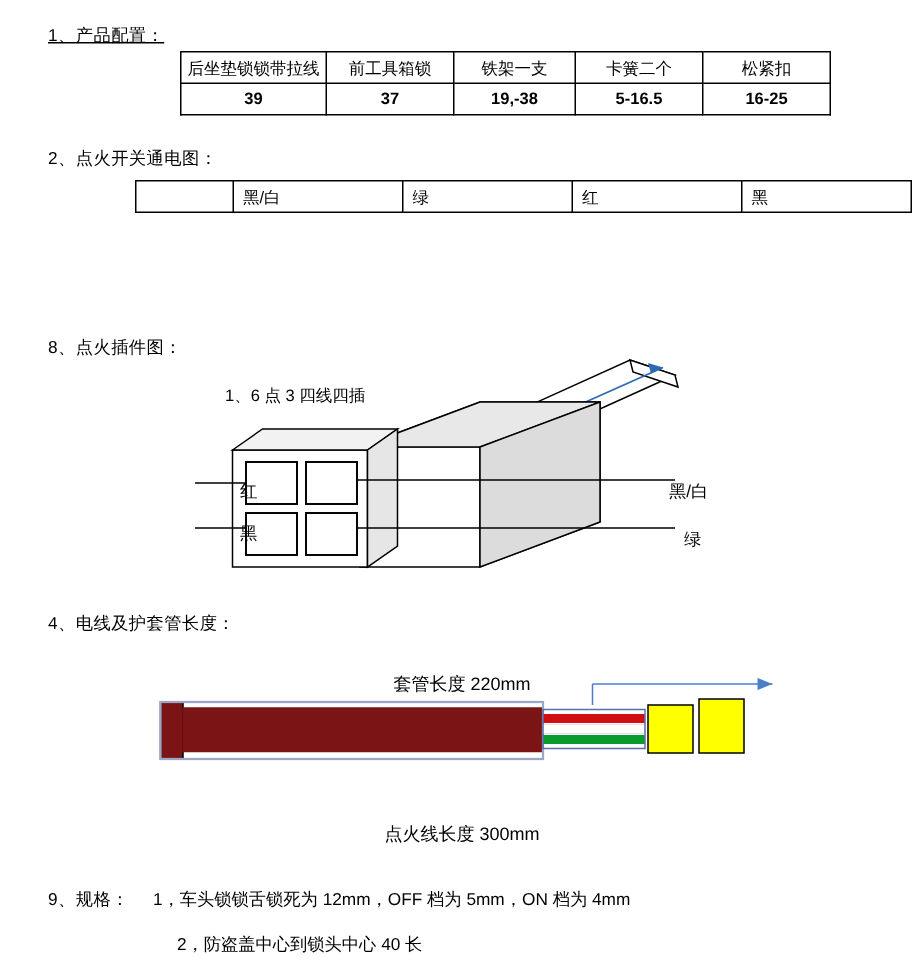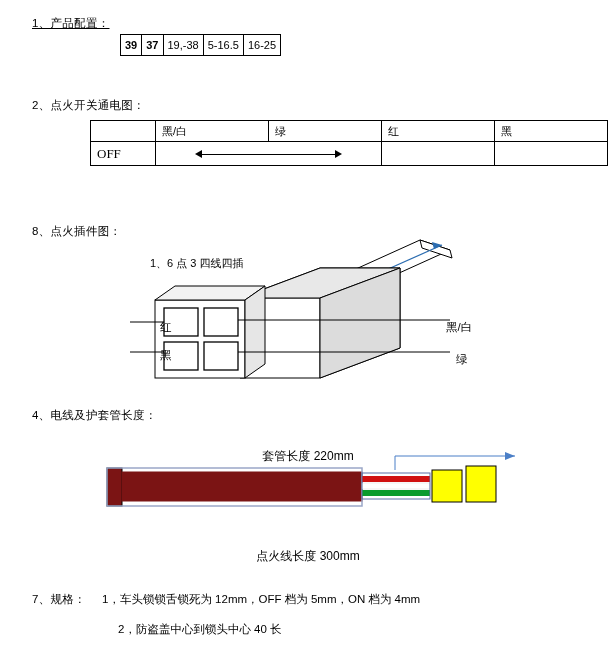--- a/index.html
+++ b/index.html
@@ -119,6 +119,13 @@
 
 <table class="t" id="table1">
   <tbody>
+      <tr class="r1">
+    <td style="width:88px">后坐垫锁锁带拉线</td>
+    <td style="width:76px">前工具箱锁</td>
+    <td style="width:72px">铁架一支</td>
+    <td style="width:76px">卡簧二个</td>
+    <td style="width:76px">松紧扣</td>
+  </tr>
   <tr class="r2">
     <td>39</td>
     <td>37</td>

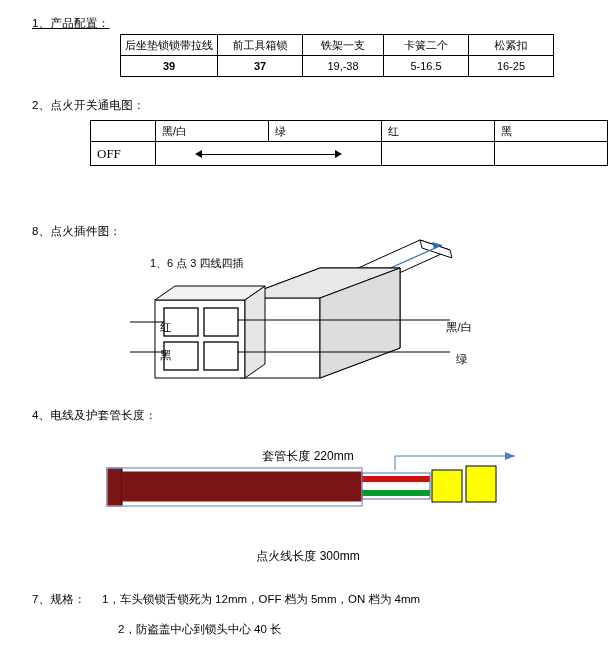--- a/index.html
+++ b/index.html
@@ -38,7 +38,7 @@
   #table1 td { height: 16px; }
   #table1 .r1 td { font-weight: normal; }
   #table1 .r2 td { font-weight: bold; }
-  #table1 .r2 td.thin { font-weight: normal; }
+  #table1 .r2 td.thin { font-weight: bold; }
 
   
   #table2 { left: 90px; top: 120px; }

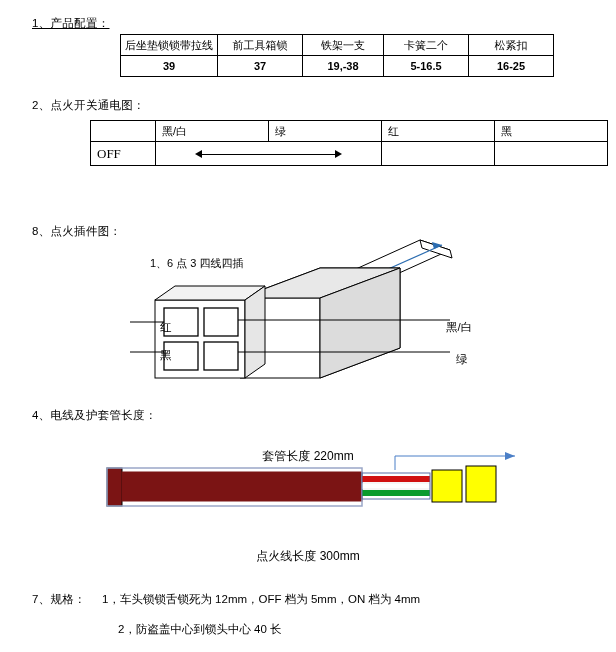--- a/index.html
+++ b/index.html
@@ -147,18 +147,6 @@
     <td class="col head" style="text-align:left">红</td>
     <td class="col head" style="text-align:left">黑</td>
   </tr>
-  <tr>
-    <td class="lbl">OFF</td>
-    <td colspan="2">
-      <div class="arrow-wrap">
-        <div class="arrow-line" style="left:40px; right:40px;"></div>
-        <div class="arrow-head ah-left" style="left:33px;"></div>
-        <div class="arrow-head ah-right" style="right:33px;"></div>
-      </div>
-    </td>
-    <td></td>
-    <td></td>
-  </tr>
 </tbody>
   </table>
 

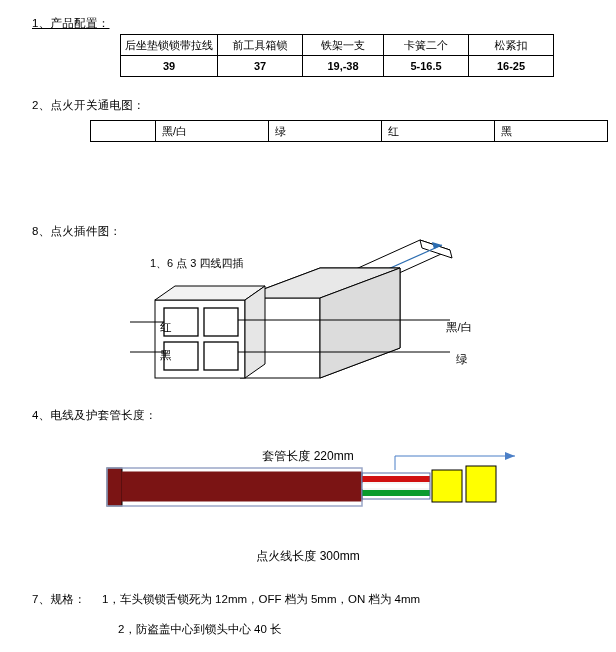--- a/index.html
+++ b/index.html
@@ -216,7 +216,7 @@
 
 <div class="cap-center" style="left:0; top:548px; width:616px;">点火线长度 300mm</div>
 
-<div class="sec-title" style="left:32px; top:592px;">7、规格：</div>
+<div class="sec-title" style="left:32px; top:592px;">9、规格：</div>
 <div class="spec-line" style="left:102px; top:592px;text-align:center;">1，车头锁锁舌锁死为 12mm，OFF 档为 5mm，ON 档为 4mm</div>
 <div class="spec-line" style="left:118px; top:622px;">2，防盗盖中心到锁头中心 40 长</div>
 

